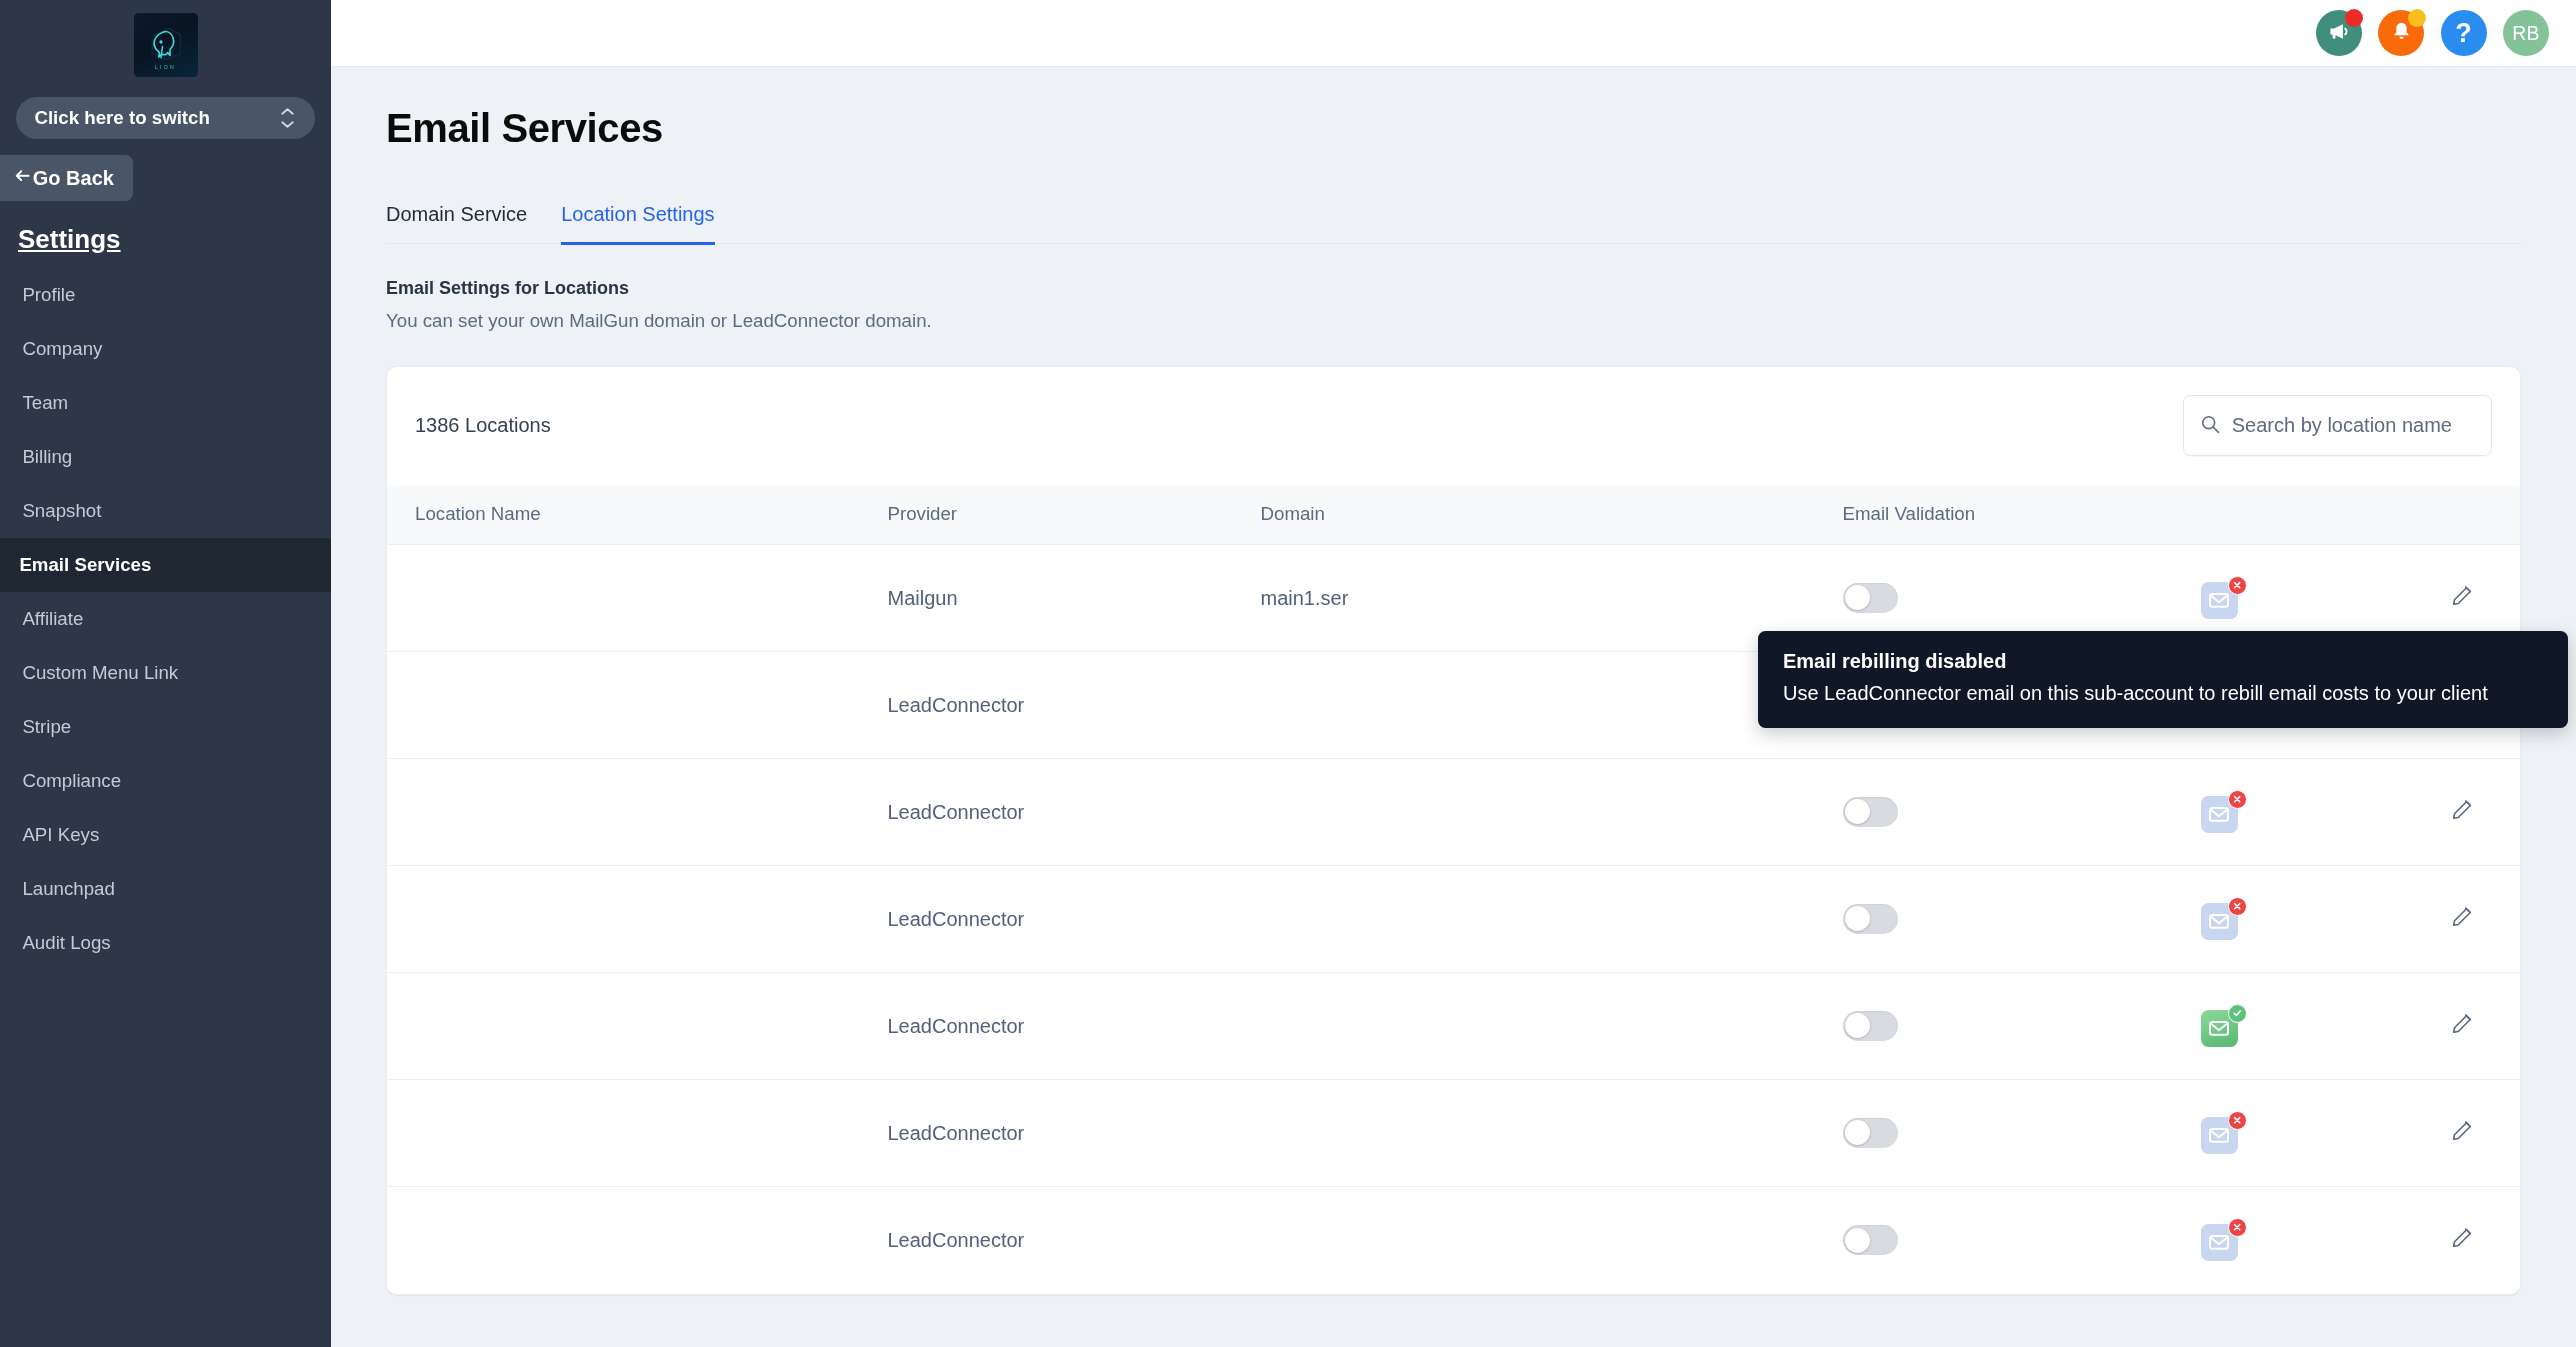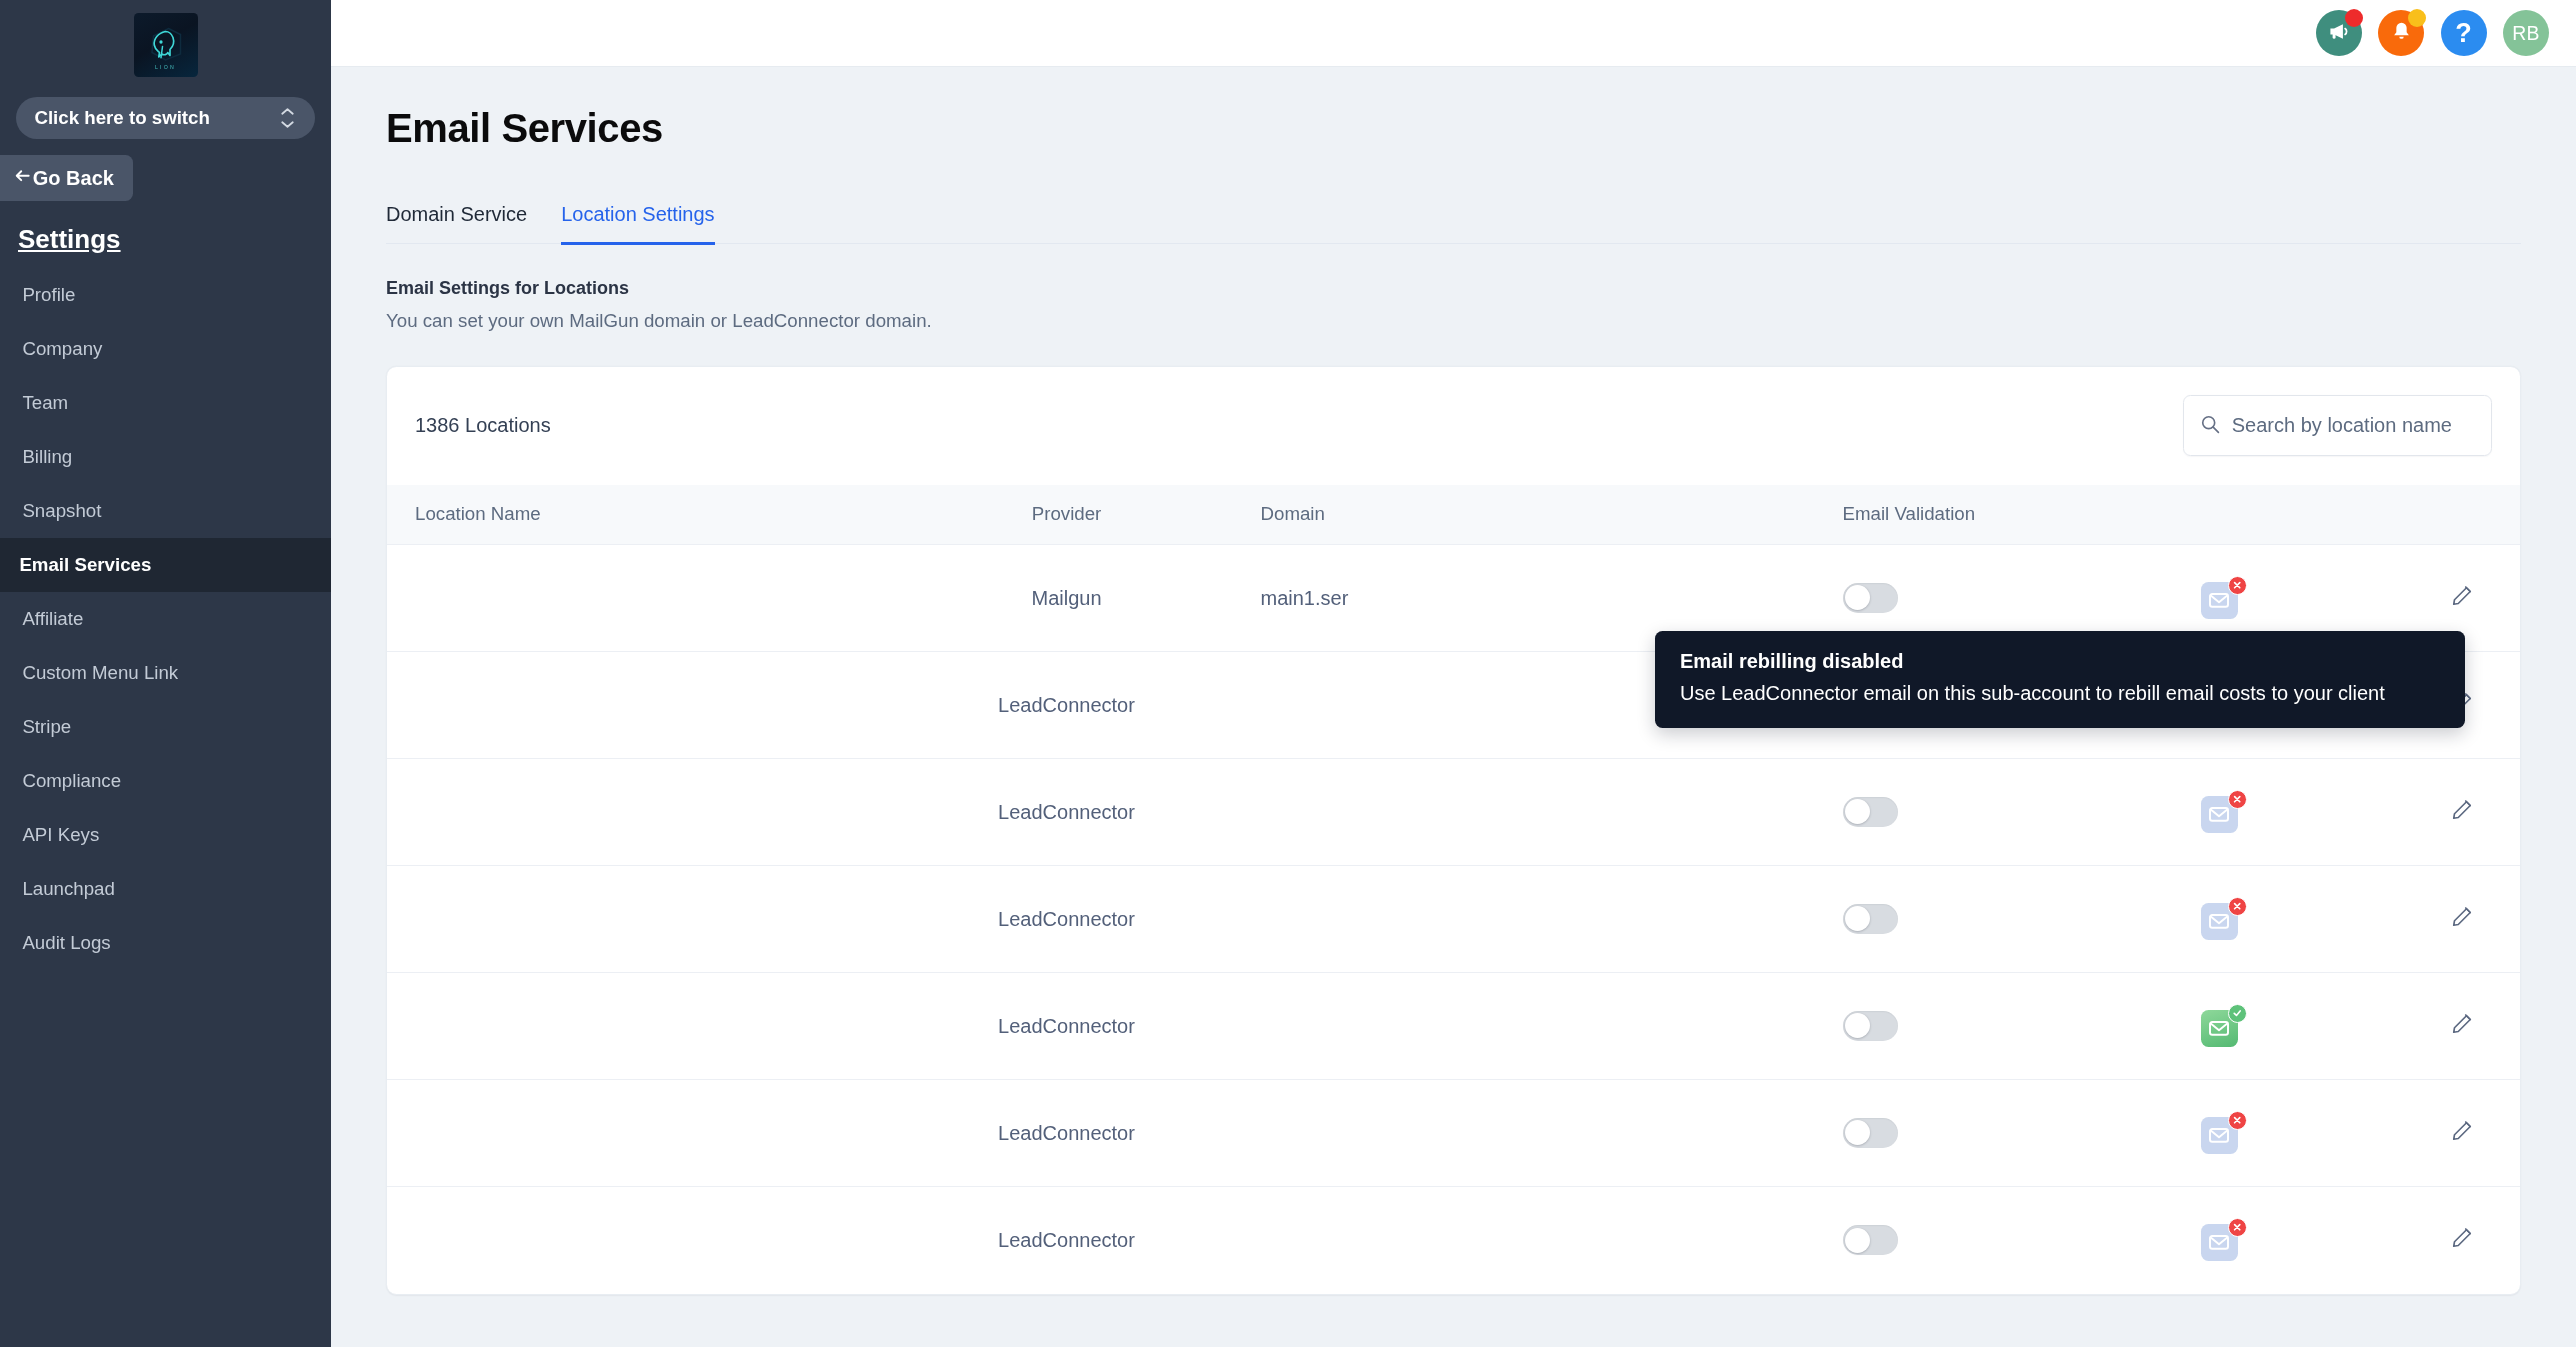--- a/index.html
+++ b/index.html
@@ -144,7 +144,7 @@
     border-top: 0.7px solid #eceff4;
   }
   .col-name  { width: 493px; padding-left: 28px !important; }
-  .col-prov  { width: 373px; text-align: center; }
+  .col-prov  { width: 373px; }
   .col-dom   { width: 582px; }
   .col-val   { width: 358px; }
   .col-icon  { width: 246px; }

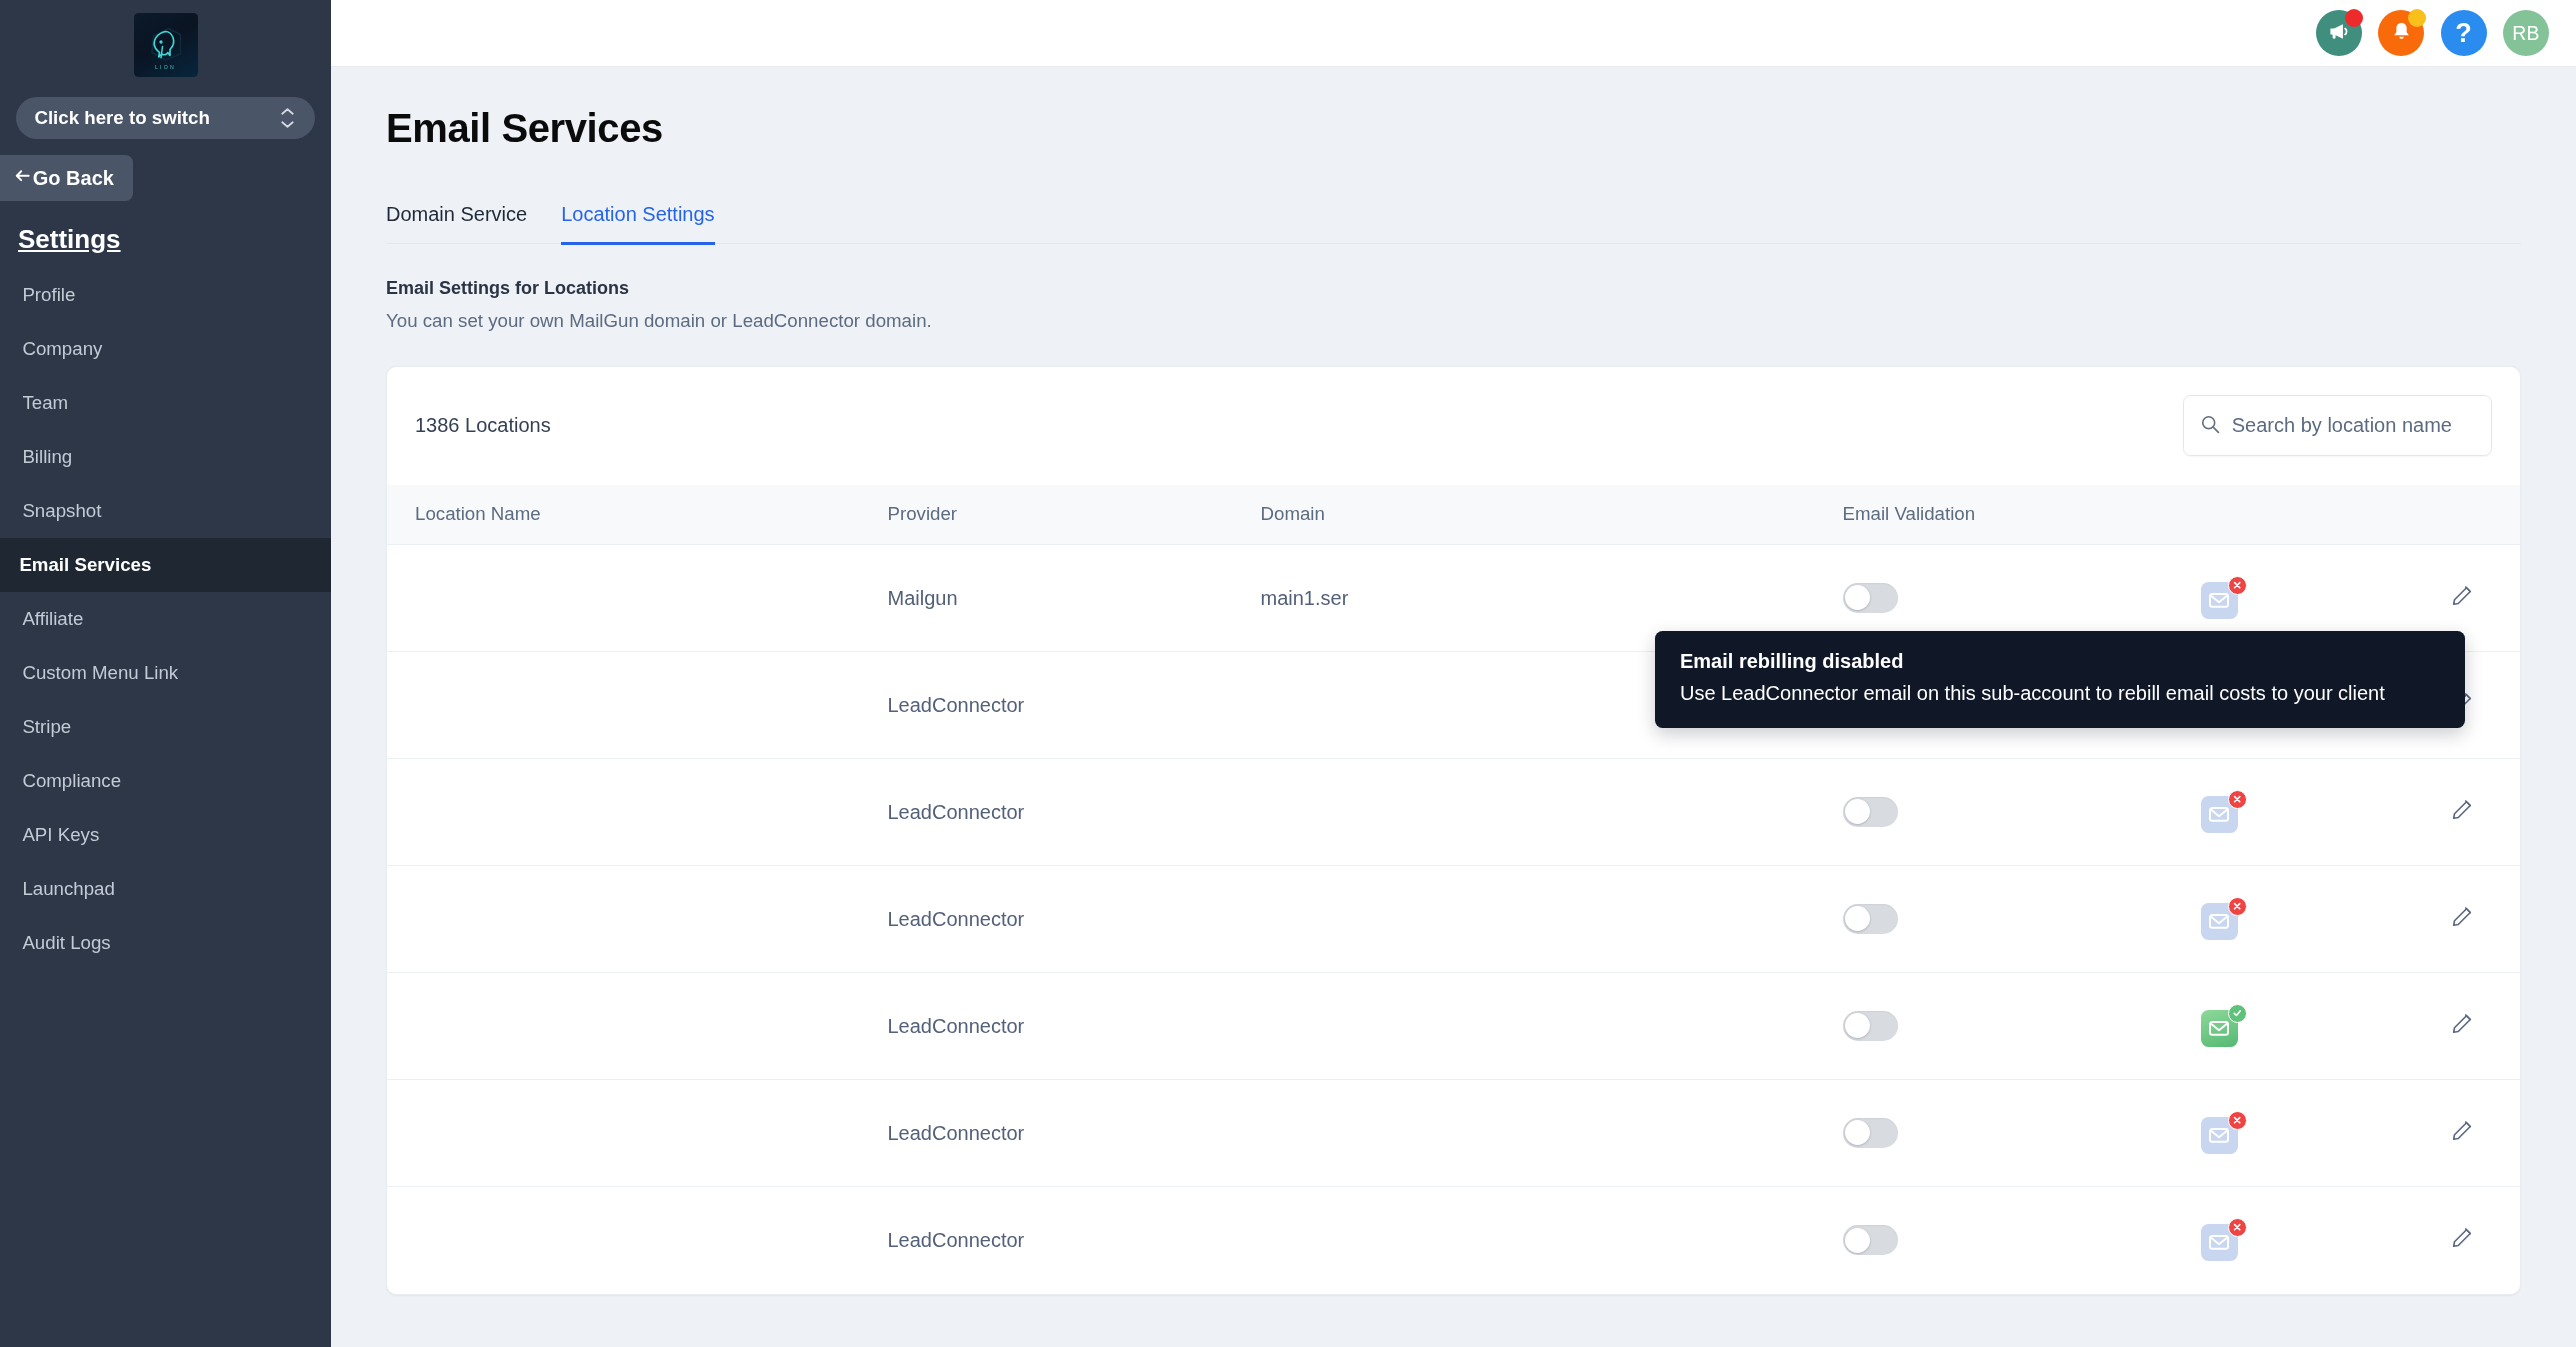--- a/index.html
+++ b/index.html
@@ -188,7 +188,7 @@
   
   .tooltip {
     position: absolute;
-    left: 1324px; top: 631px;
+    left: 1427px; top: 631px;
     width: 810px;
     background: #101828;
     border-radius: 7.5px;

